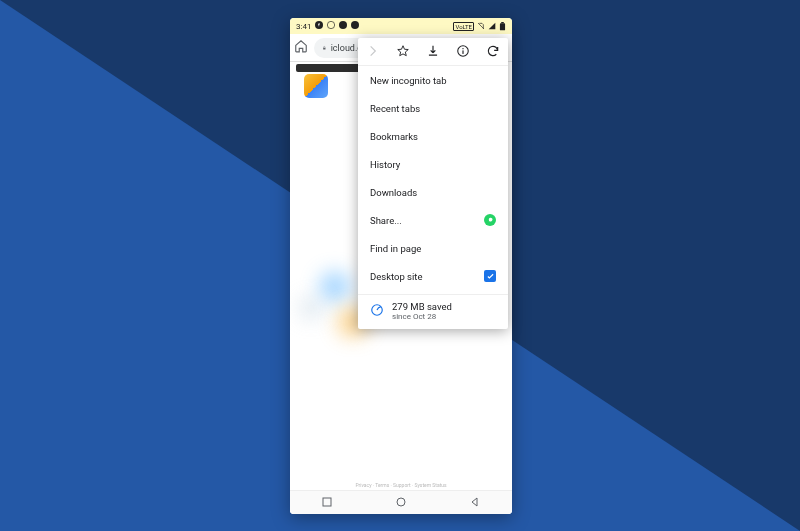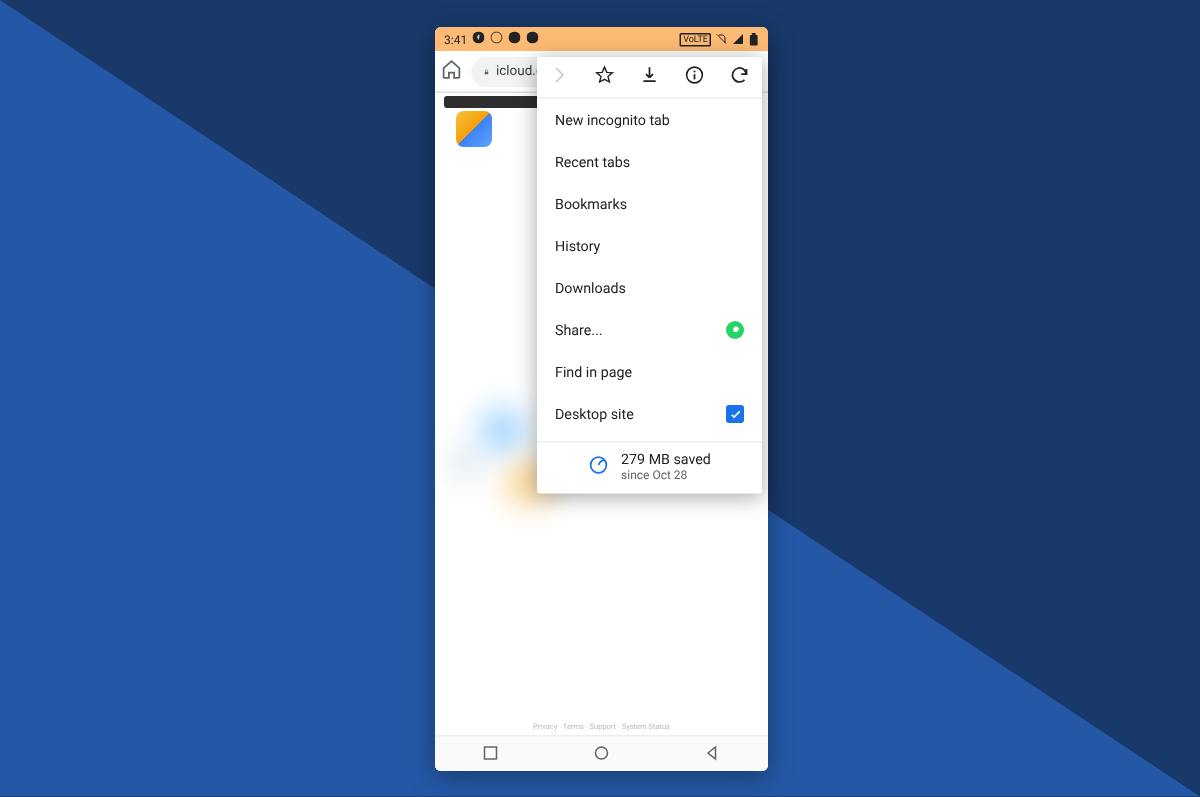--- a/index.html
+++ b/index.html
@@ -29,7 +29,7 @@
   }
   .status-bar {
     height: 16px;
-    background: #fdba74;
+    background: #fef9c3;
     display: flex; align-items: center;
     justify-content: space-between;
     padding: 0 6px;

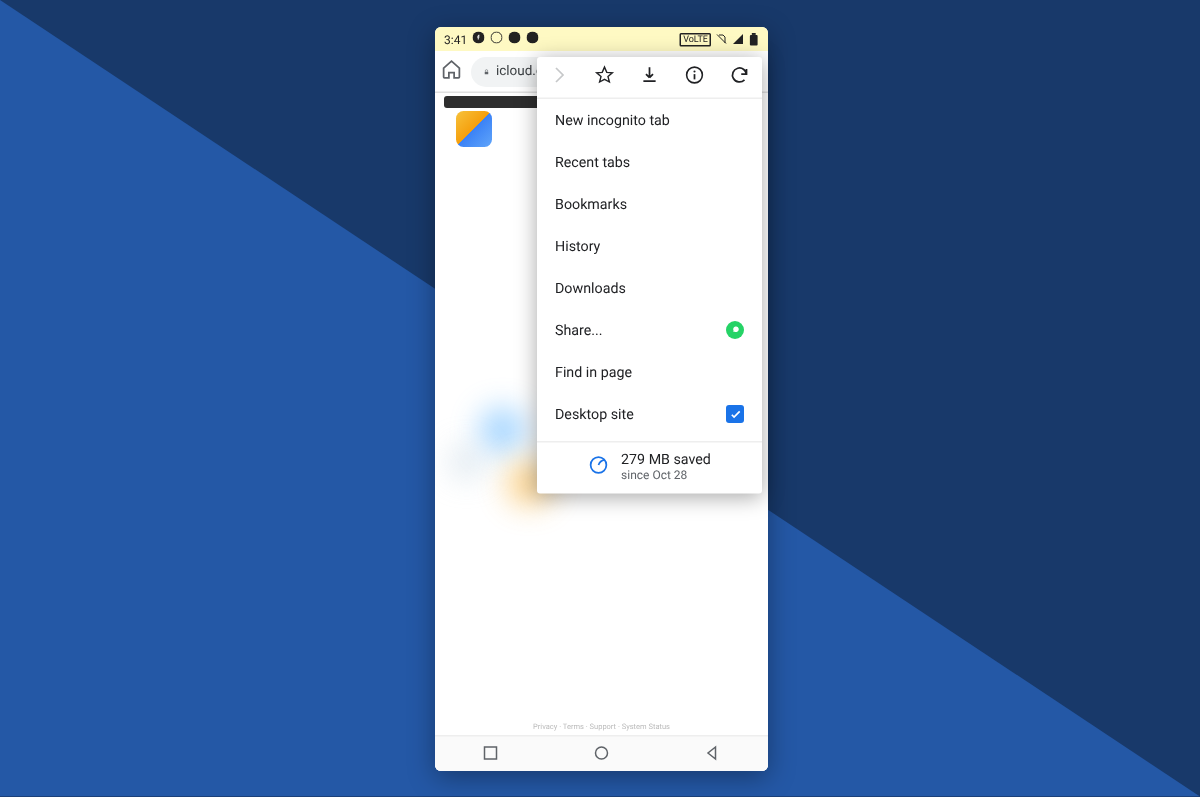--- a/index.html
+++ b/index.html
@@ -129,7 +129,6 @@
     padding: 6px 12px 2px 12px;
     border-top:1px solid #eee;
     margin-top:4px;
-    justify-content:center;
   }
   .data-saved-text { display:flex; flex-direction:column; }
   .data-saved-sub { font-size:8px; color:#5f6368; }

